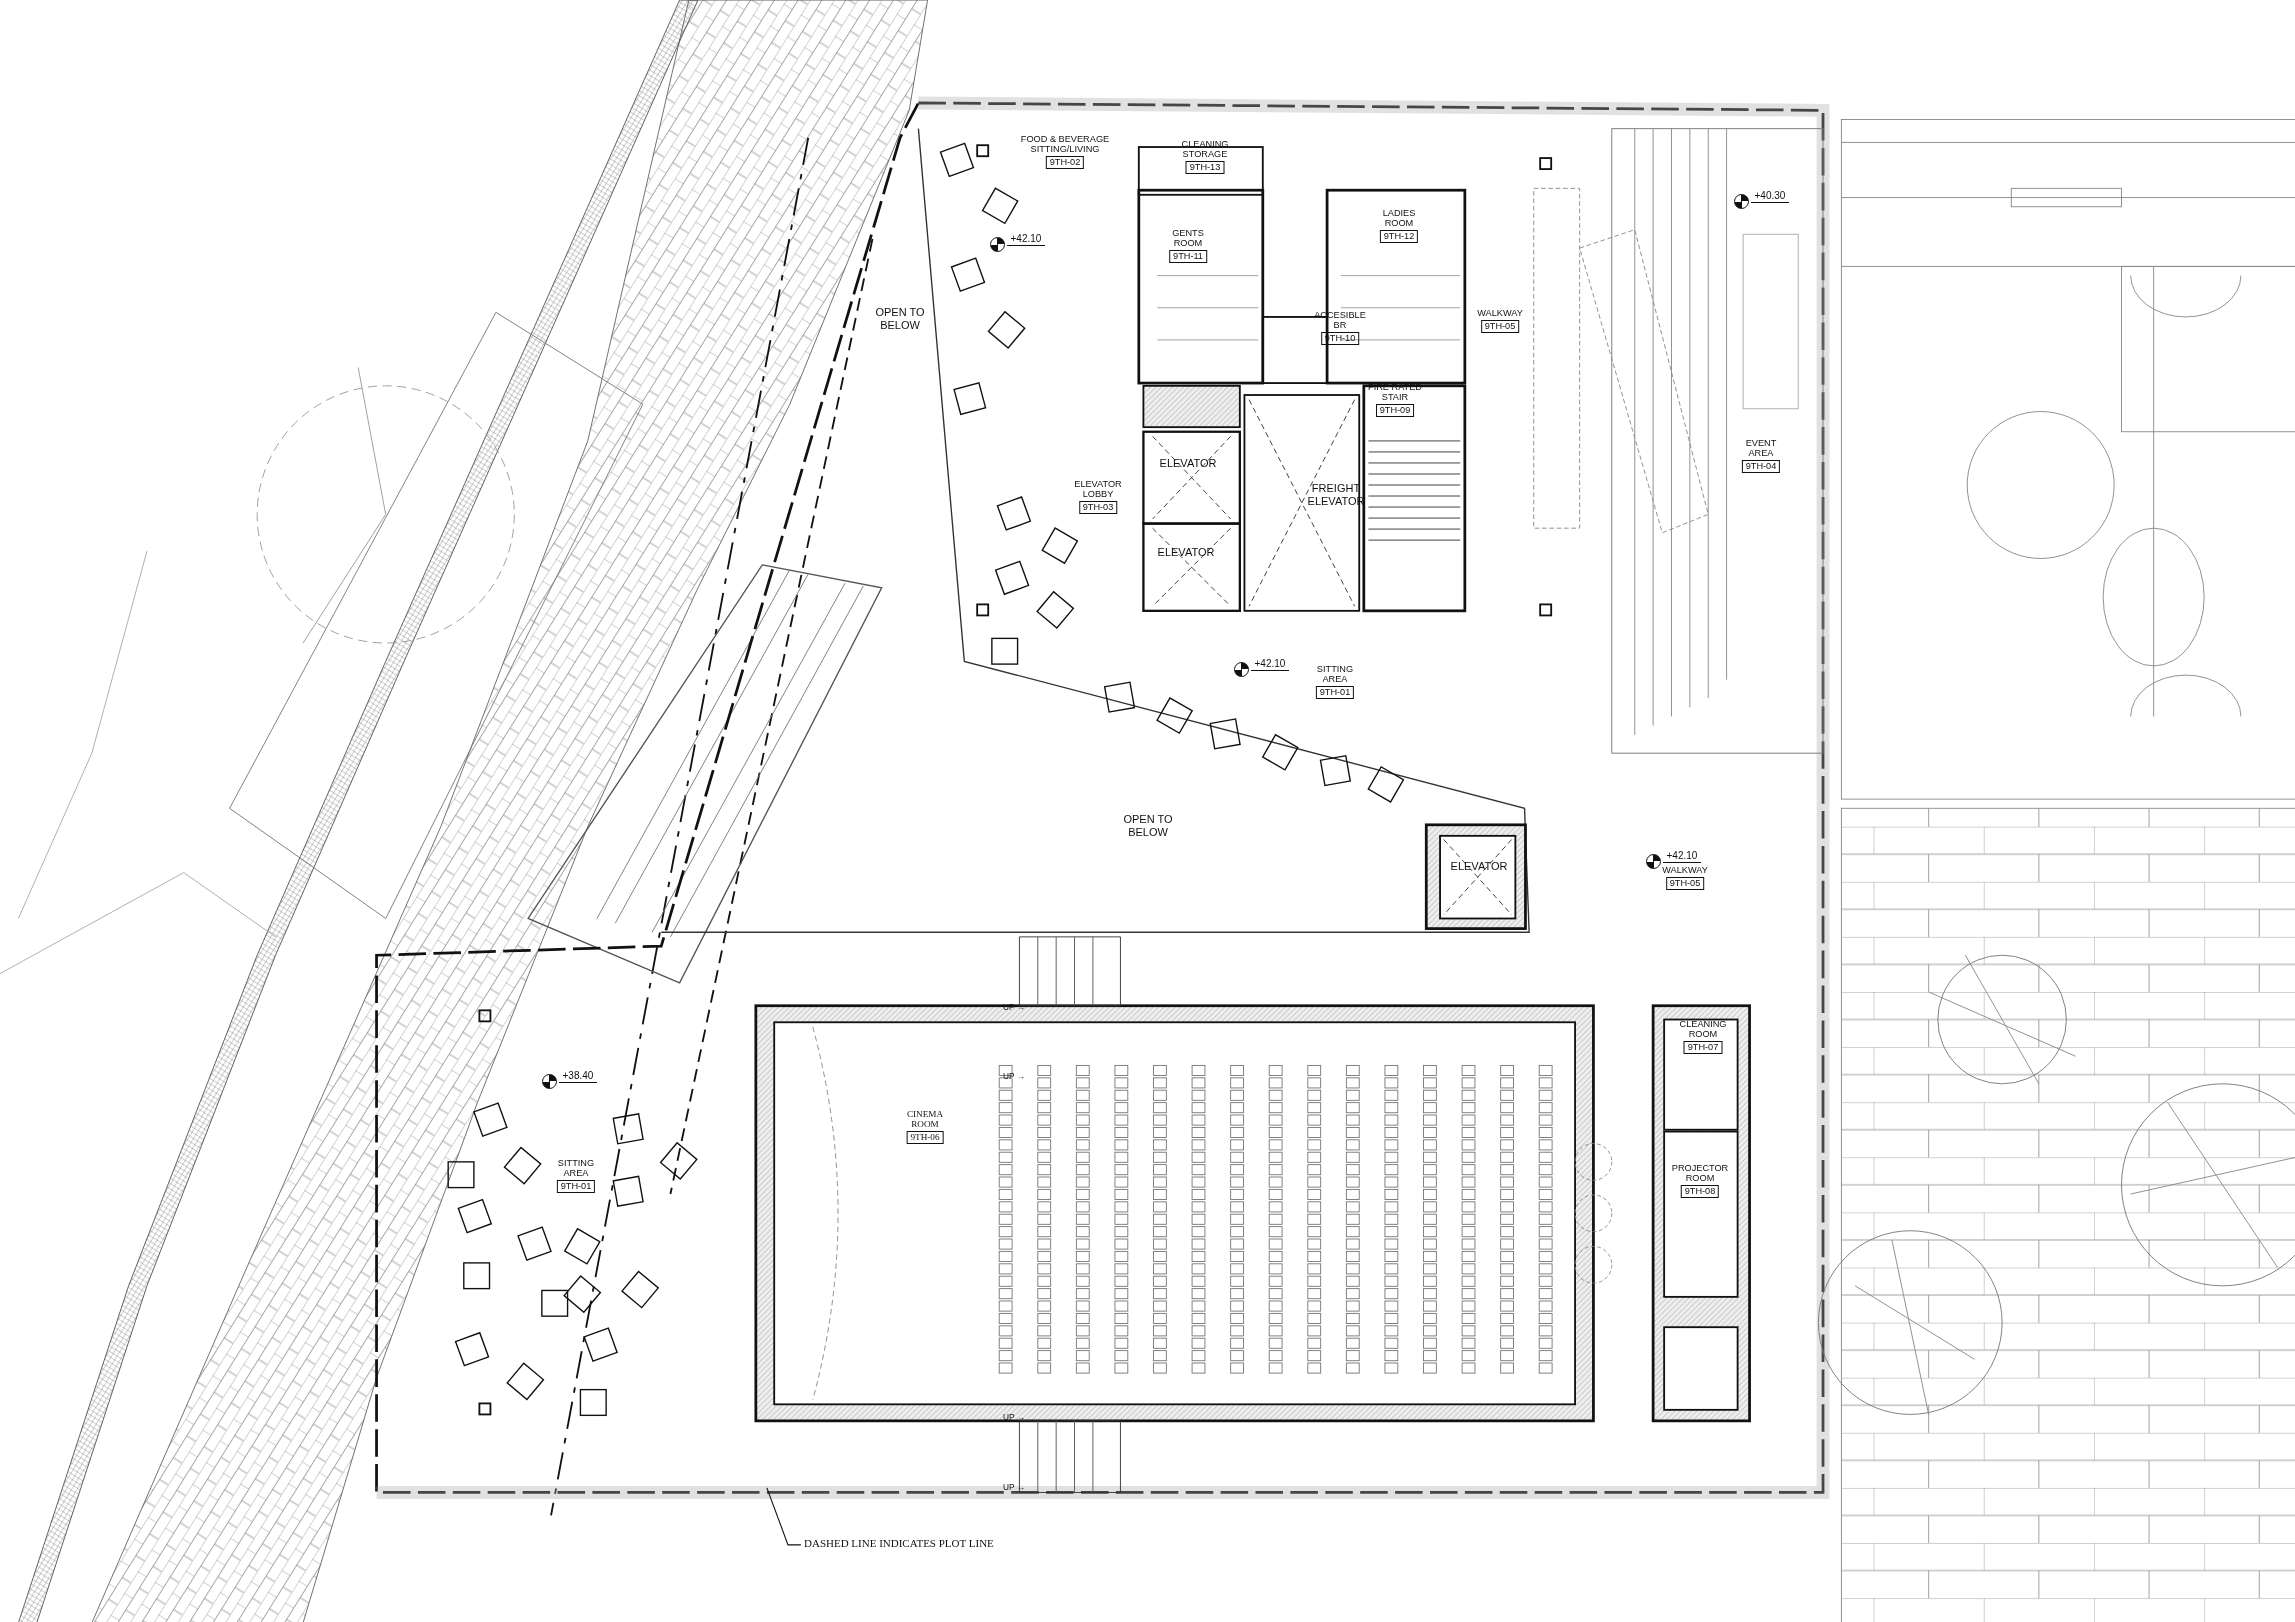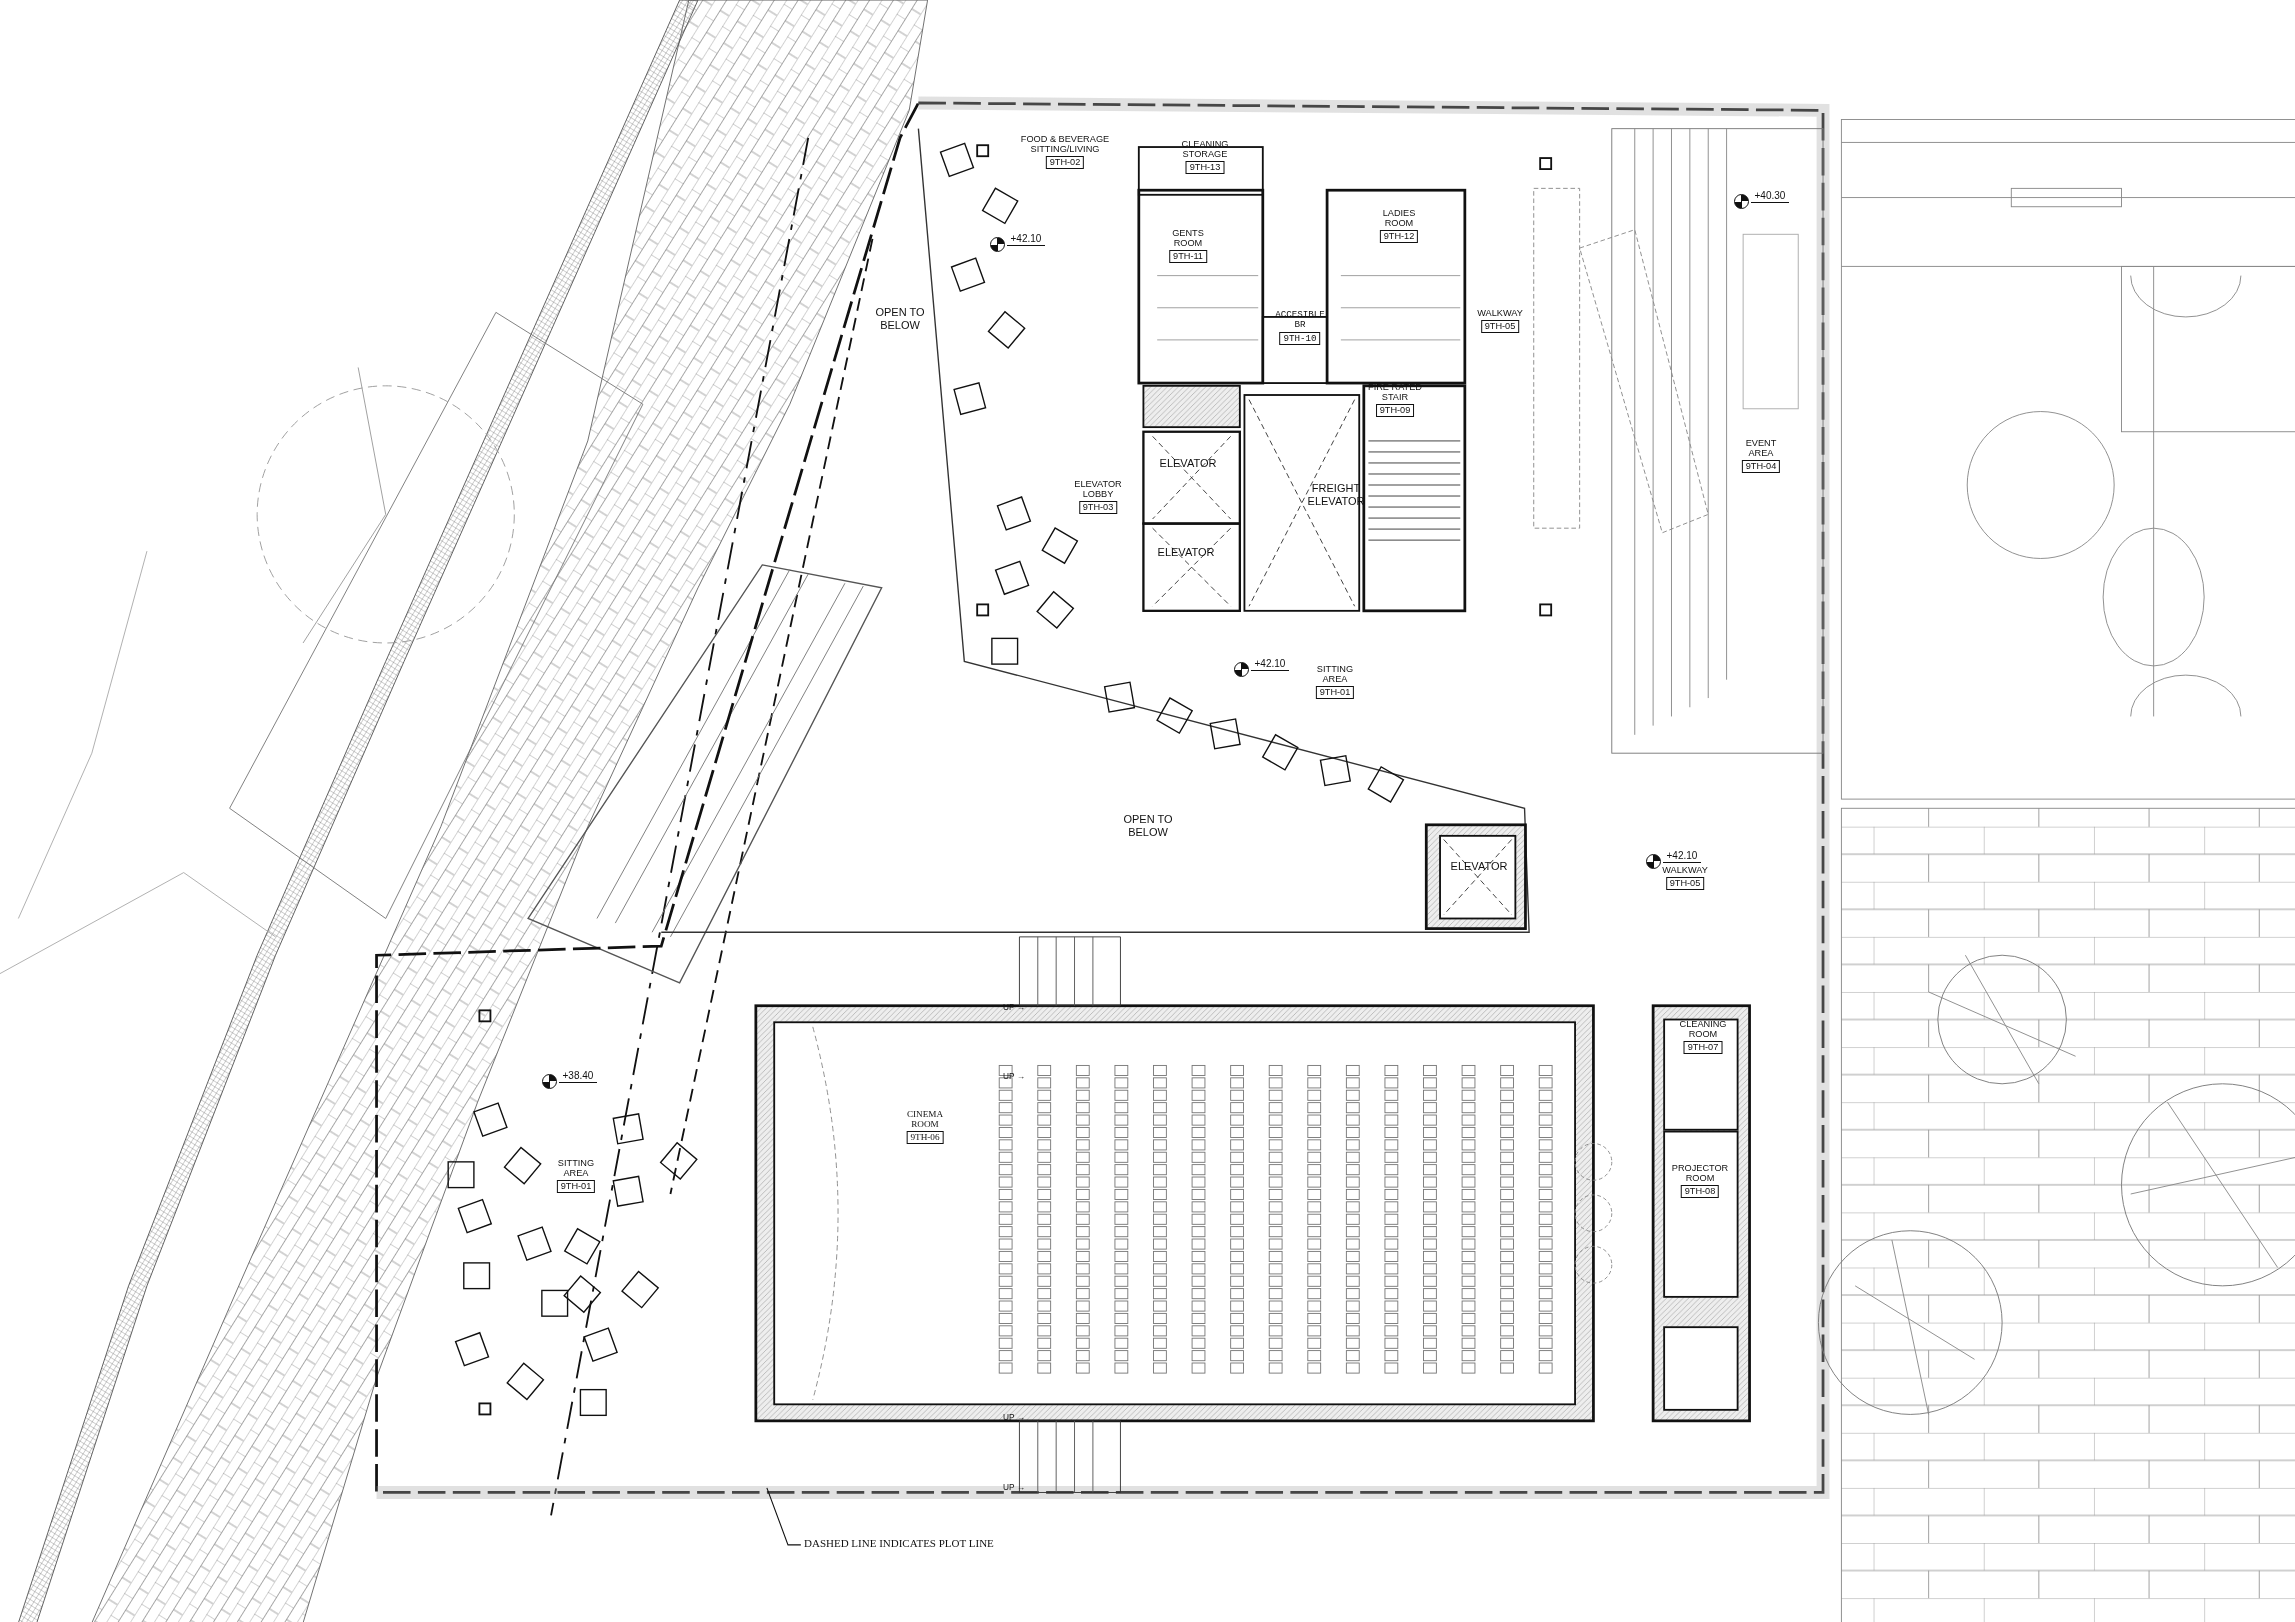--- a/index.html
+++ b/index.html
@@ -548,7 +548,7 @@
 ROOM</div><span class="tag">9TH-11</span></div>
     <div class="lbl" style="left: 1399px; top: 208px;"><div style="white-space: pre;">LADIES
 ROOM</div><span class="tag">9TH-12</span></div>
-    <div class="lbl" style="left: 1300px; top: 310px; font-family: Liberation Mono, monospace;"><div style="white-space: pre;">ACCESIBLE
+    <div class="lbl" style="left: 1340px; top: 310px;"><div style="white-space: pre;">ACCESIBLE
 BR</div><span class="tag">9TH-10</span></div>
     <div class="lbl" style="left: 1500px; top: 308px;"><div style="white-space: pre;">WALKWAY</div><span class="tag">9TH-05</span></div>
     <div class="lbl" style="left: 1395px; top: 382px;"><div style="white-space: pre;">FIRE RATED

